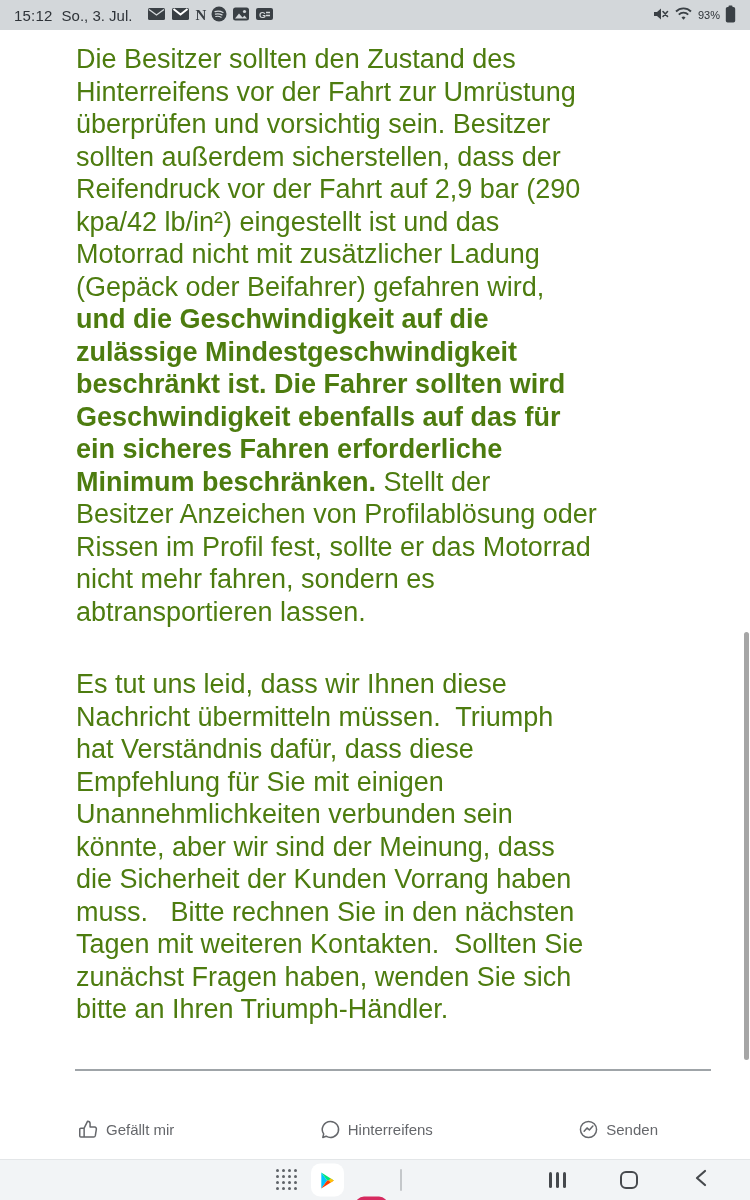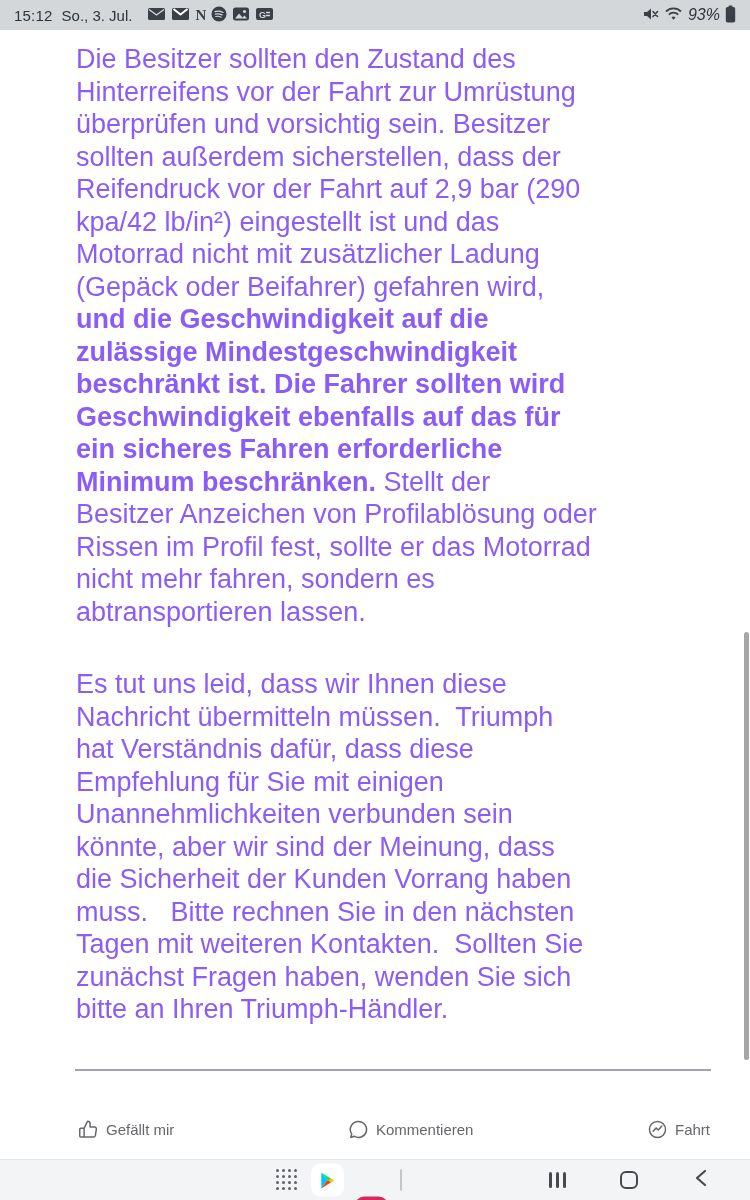--- a/index.html
+++ b/index.html
@@ -18,7 +18,7 @@
   .sb-icons { display:flex; align-items:center; gap:5px; margin-left:6px; }
   .sb-right { margin-left:auto; display:flex; align-items:center; gap:5px; }
   .sb-netflix { font-weight:700; font-size:15px; color:#3a4045; font-family:"Liberation Serif", serif; }
-  .sb-batt-pct { font-size:16px;font-style:italic; }
+  .sb-batt-pct { font-size:11px; }
 
   
   .content { position:absolute; top:30px; left:0; right:0; bottom:41px; background:#ffffff; overflow:hidden; }

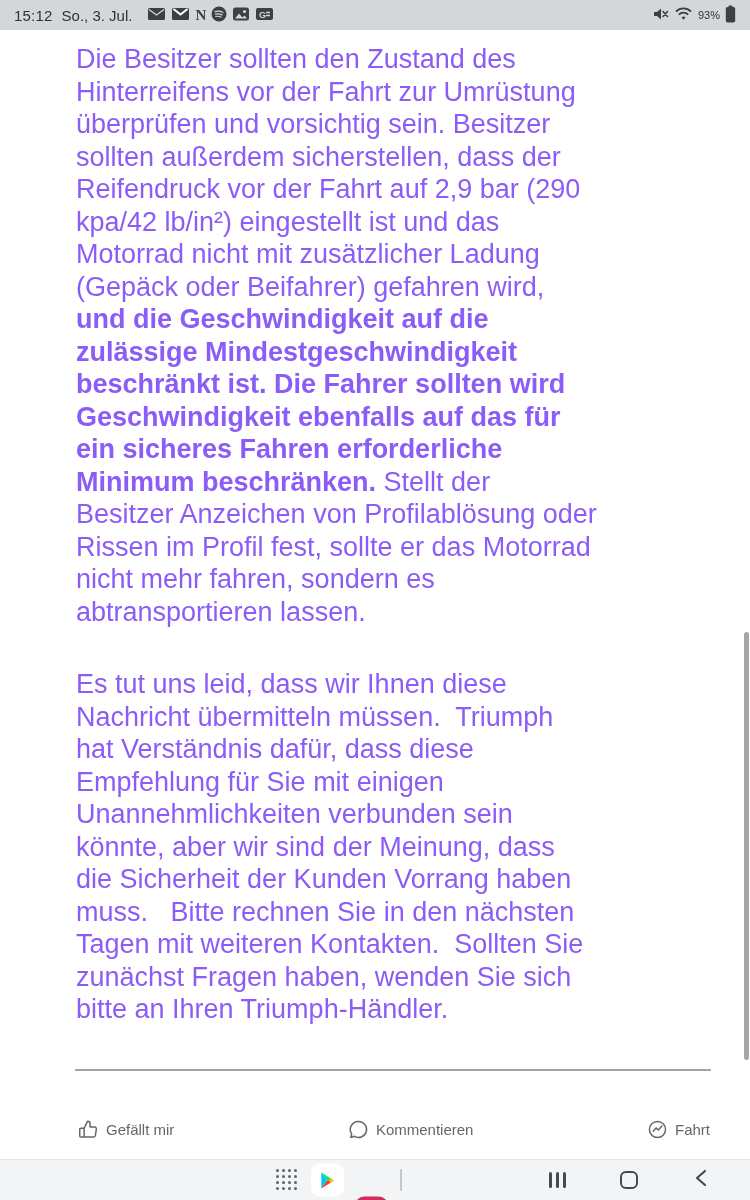--- a/index.html
+++ b/index.html
@@ -22,7 +22,7 @@
 
   
   .content { position:absolute; top:30px; left:0; right:0; bottom:41px; background:#ffffff; overflow:hidden; }
-  .post-text { padding:13px 60px 0 76px; color:#8b5cf6; font-size:27px; line-height:32.5px; }
+  .post-text { padding:13px 60px 0 76px; color:#4d7c0f; font-size:27px; line-height:32.5px; }
   .post-text p { white-space:pre-wrap; }
   .post-text .p2 { margin-top:40px; }
   .post-text strong { font-weight:700; }

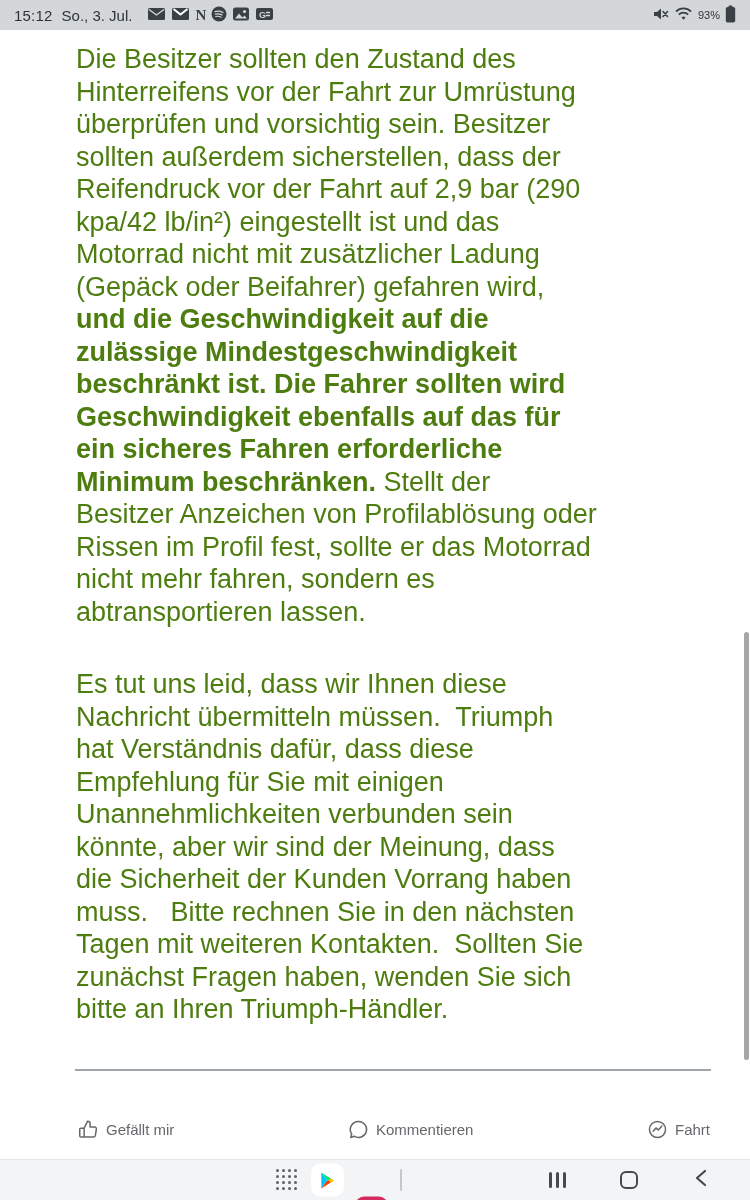--- a/index.html
+++ b/index.html
@@ -33,7 +33,7 @@
   .action-bar {
     position:absolute; top:1106px; left:0; right:0; height:46px;
     display:flex; align-items:center; justify-content:space-between;
-    padding:0 40px 0 78px;
+    padding:0 92px 0 78px;
   }
   .action-item { display:flex; align-items:center; gap:7px; color:#65676b; font-size:15px; cursor:pointer; }
   .action-item svg { display:block; }

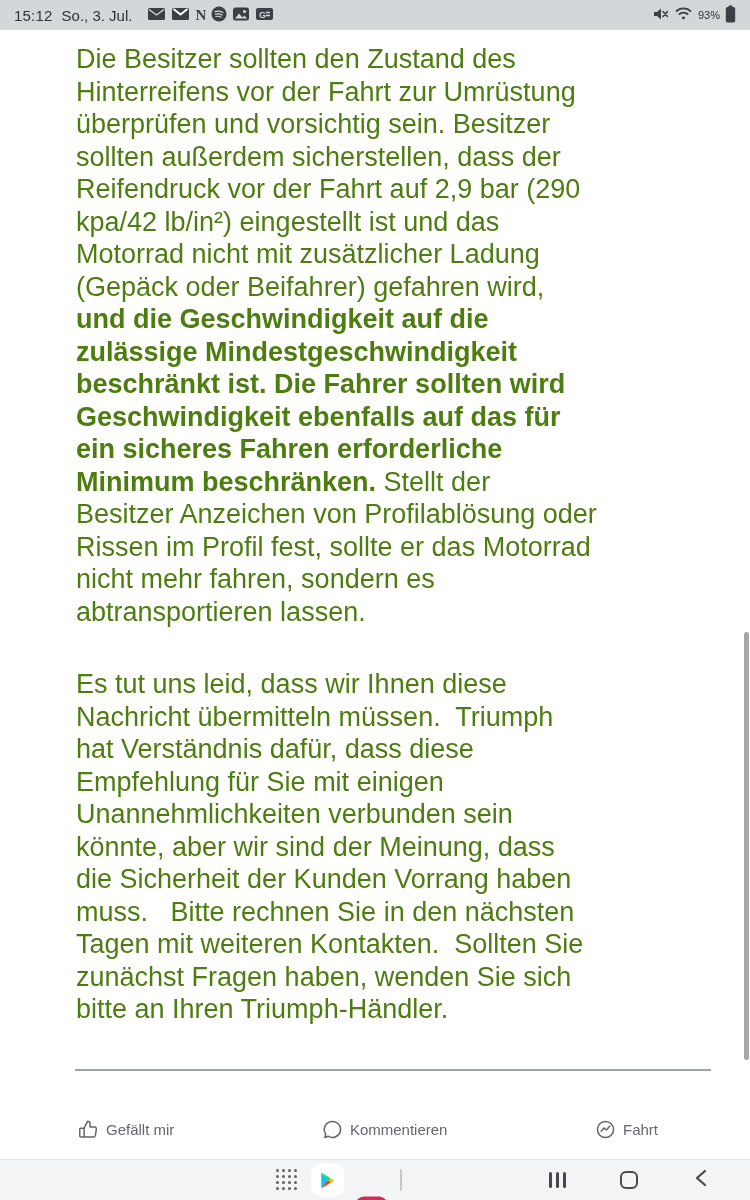--- a/index.html
+++ b/index.html
@@ -177,7 +177,7 @@
             <path d="M12 2.8a9.2 9.2 0 1 1-5 16.9l-3.8 1.5 1-4.1A9.2 9.2 0 0 1 12 2.8z"></path>
           </svg>
       </span>
-      <span>Kommentieren</span>
+      <span>Hinterreifens</span>
     </div>
     <div class="action-item">
       <span>

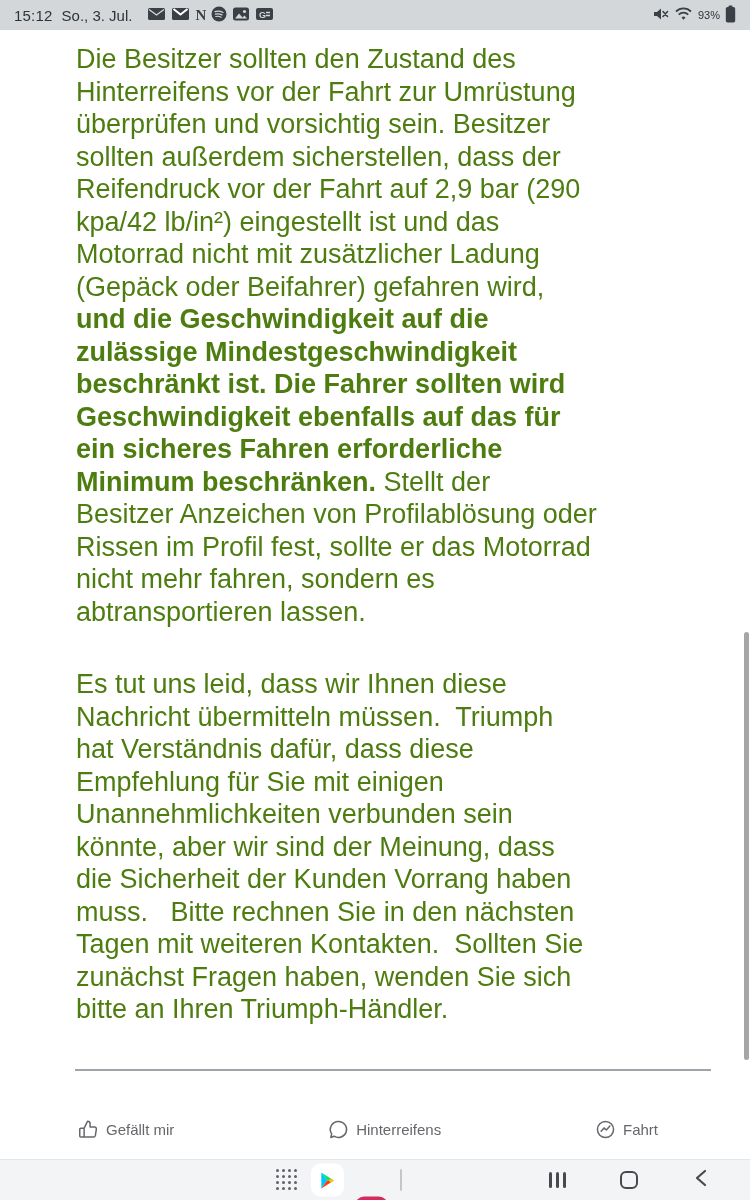--- a/index.html
+++ b/index.html
@@ -186,7 +186,7 @@
             <path d="M7 14l3.3-3.8 2.7 2.4 4-4.6" stroke-linecap="round" stroke-linejoin="round"></path>
           </svg>
       </span>
-      <span>Fahrt</span>
+      <span>Senden</span>
     </div>
   </div>
 

